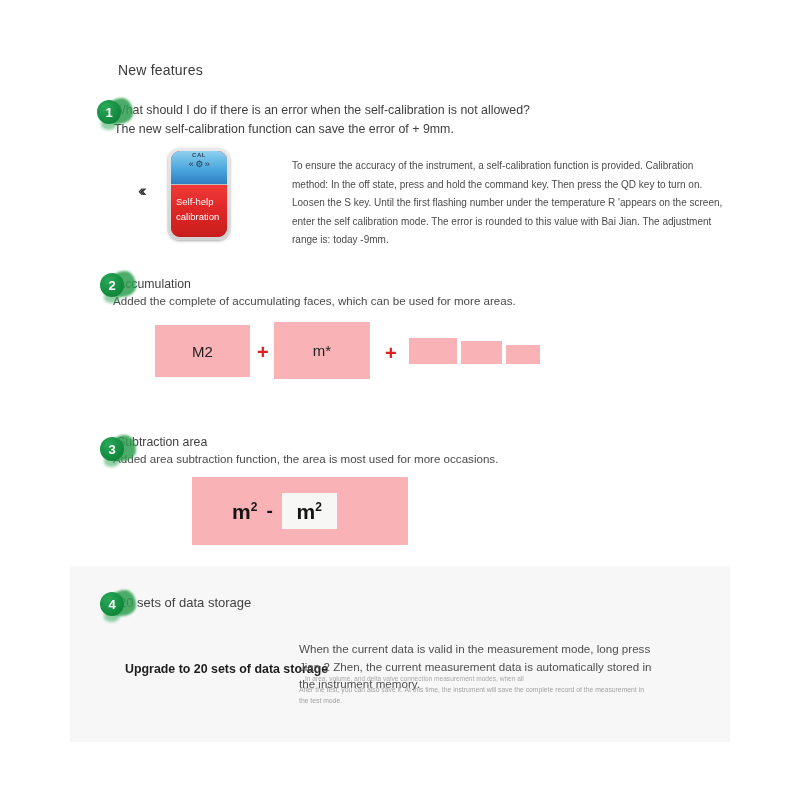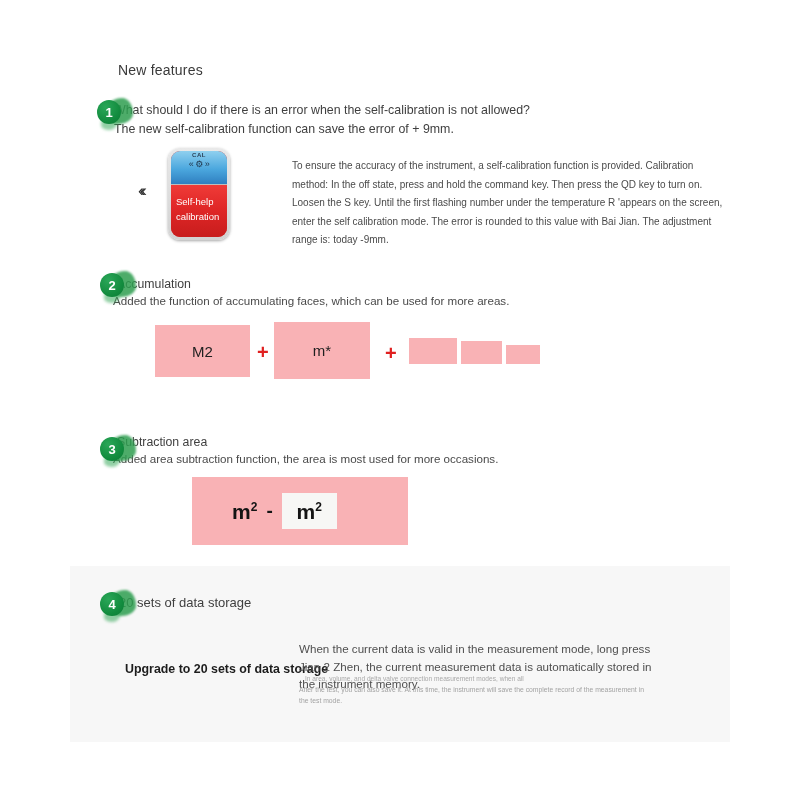--- a/index.html
+++ b/index.html
@@ -344,7 +344,7 @@
     <div class="disc">2</div>
   </div>
   <div class="sec-heading" style="left:117px; top:277px;">Accumulation</div>
-  <div class="sec-sub" style="left:113px; top:294px;">Added the function of accumulating faces, which can be used for more areas.</div>
+  <div class="sec-sub" style="left:113px; top:294px;">Added the complete of accumulating faces, which can be used for more areas.</div>
 
   <div class="pink" style="left:155px; top:325px; width:95px; height:52px;">
     <span class="blk-label">M2</span>

